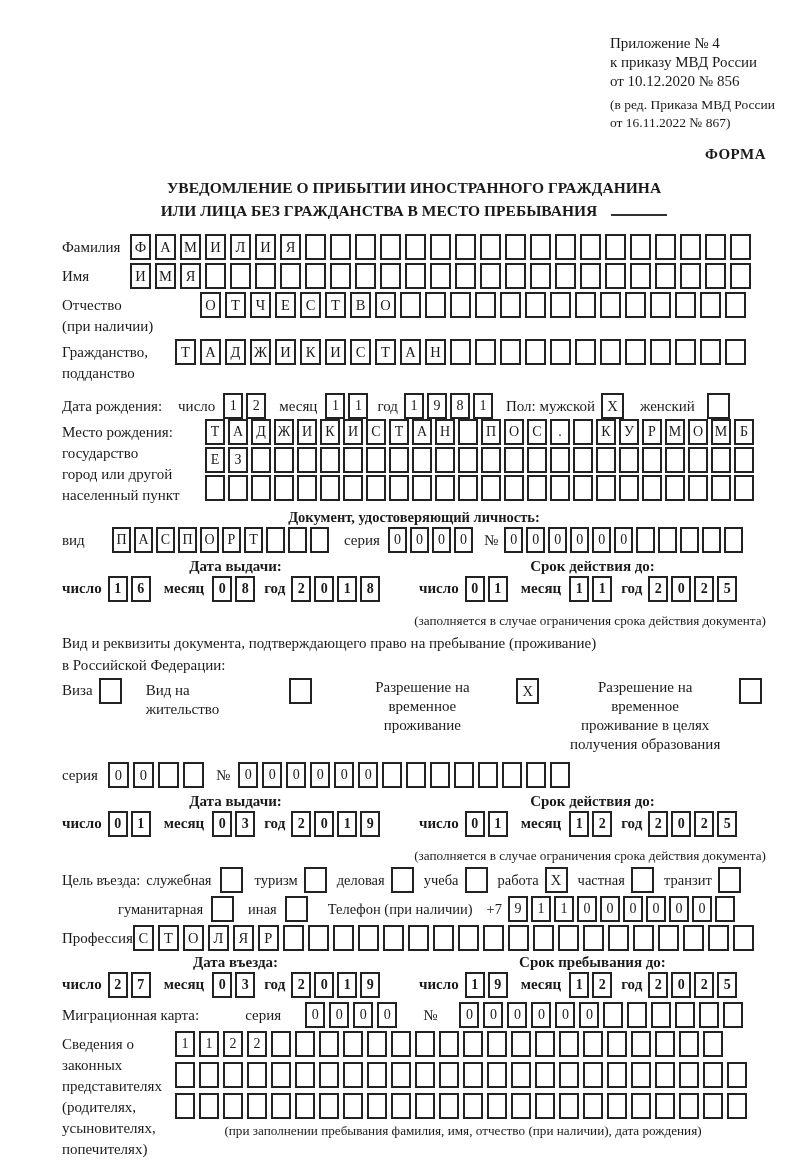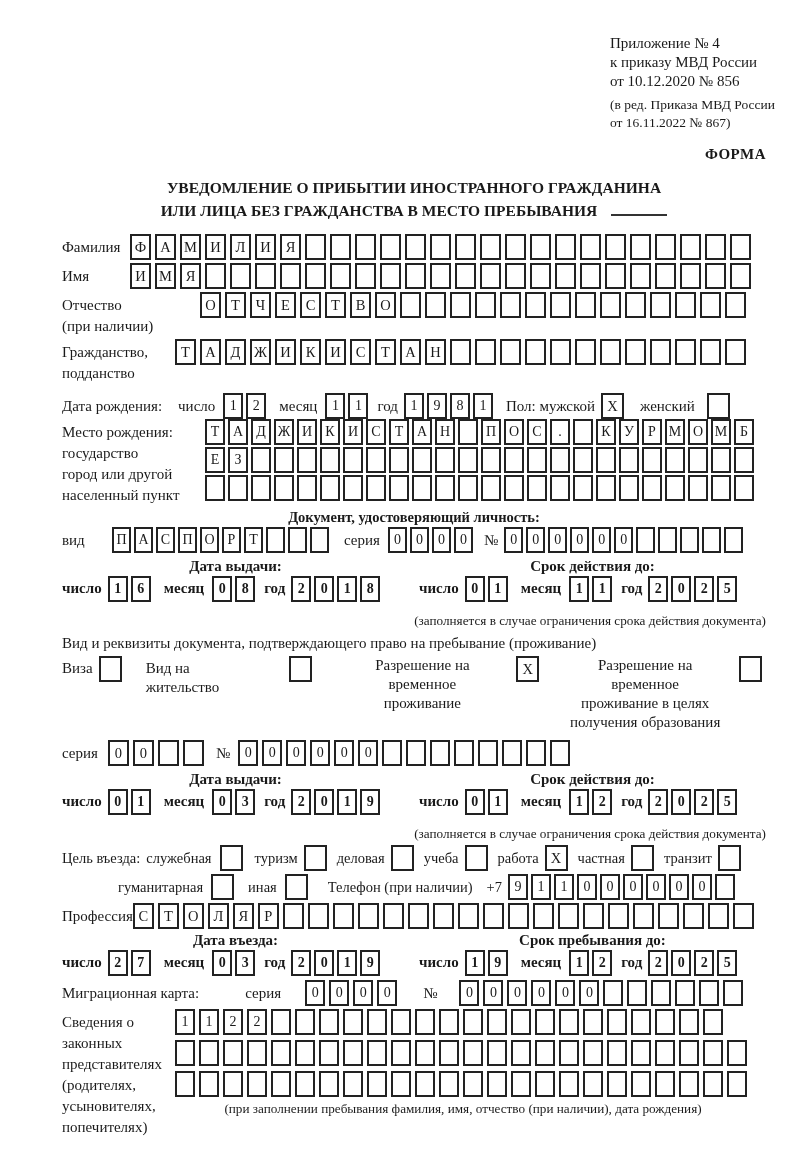--- a/index.html
+++ b/index.html
@@ -393,6 +393,7 @@
   <div class="note-r">(заполняется в случае ограничения срока действия документа)</div>
 
   <div class="plain" style="margin-top:4px;">Вид и реквизиты документа, подтверждающего право на пребывание (проживание)</div>
+  <div class="plain">в Российской Федерации:</div>
 
   <div class="vrow" style="margin-top:3px;">
     <span class="inl mt0" style="padding-top:3px;">Виза</span>

